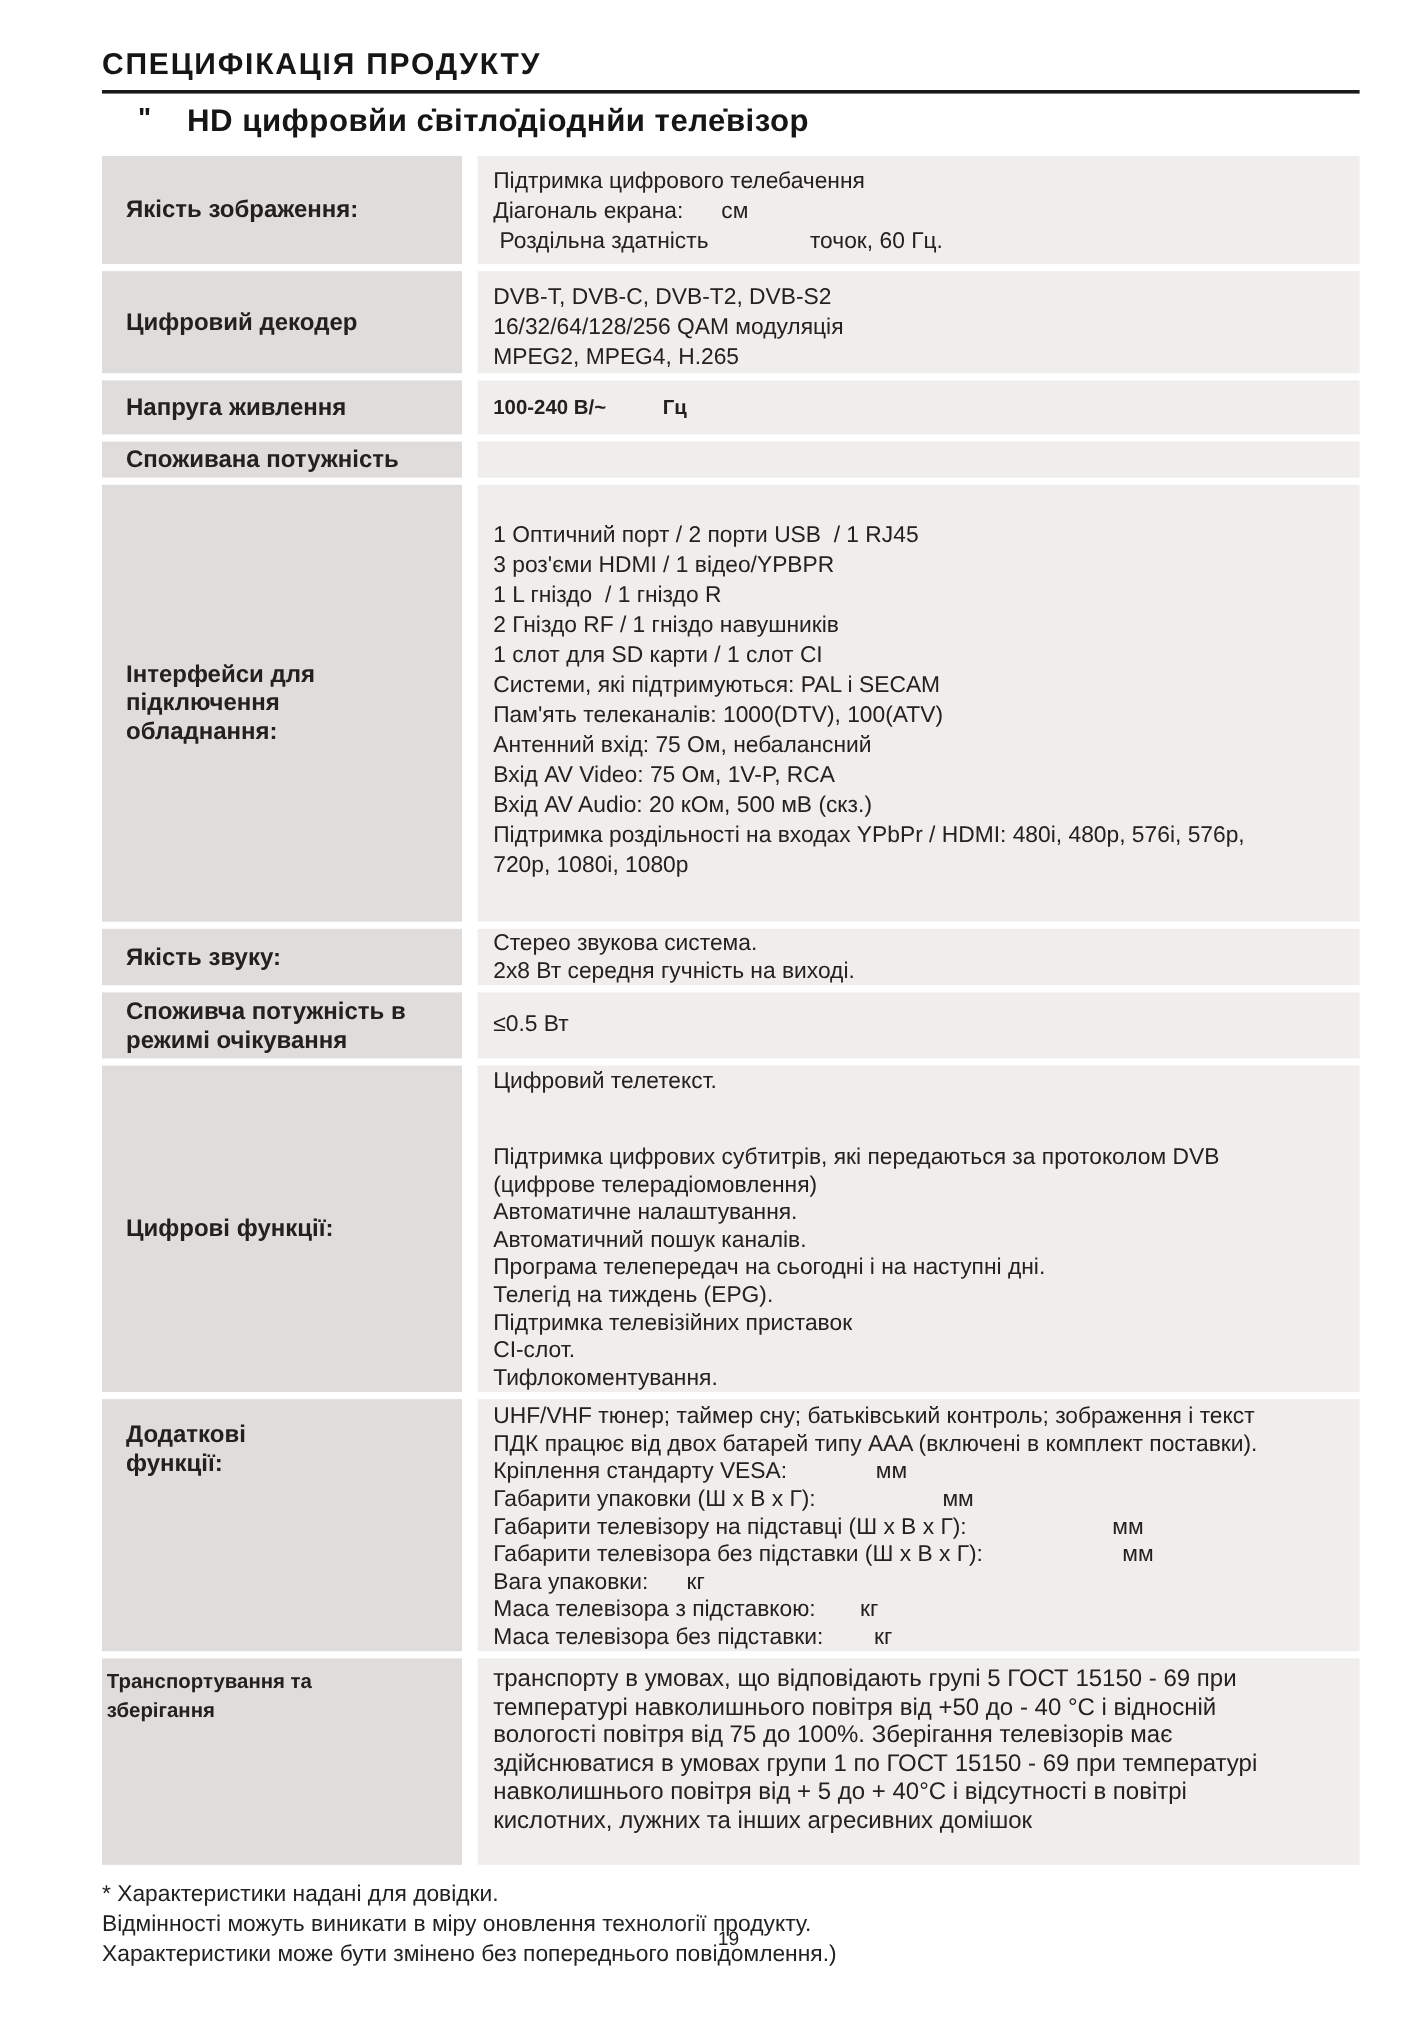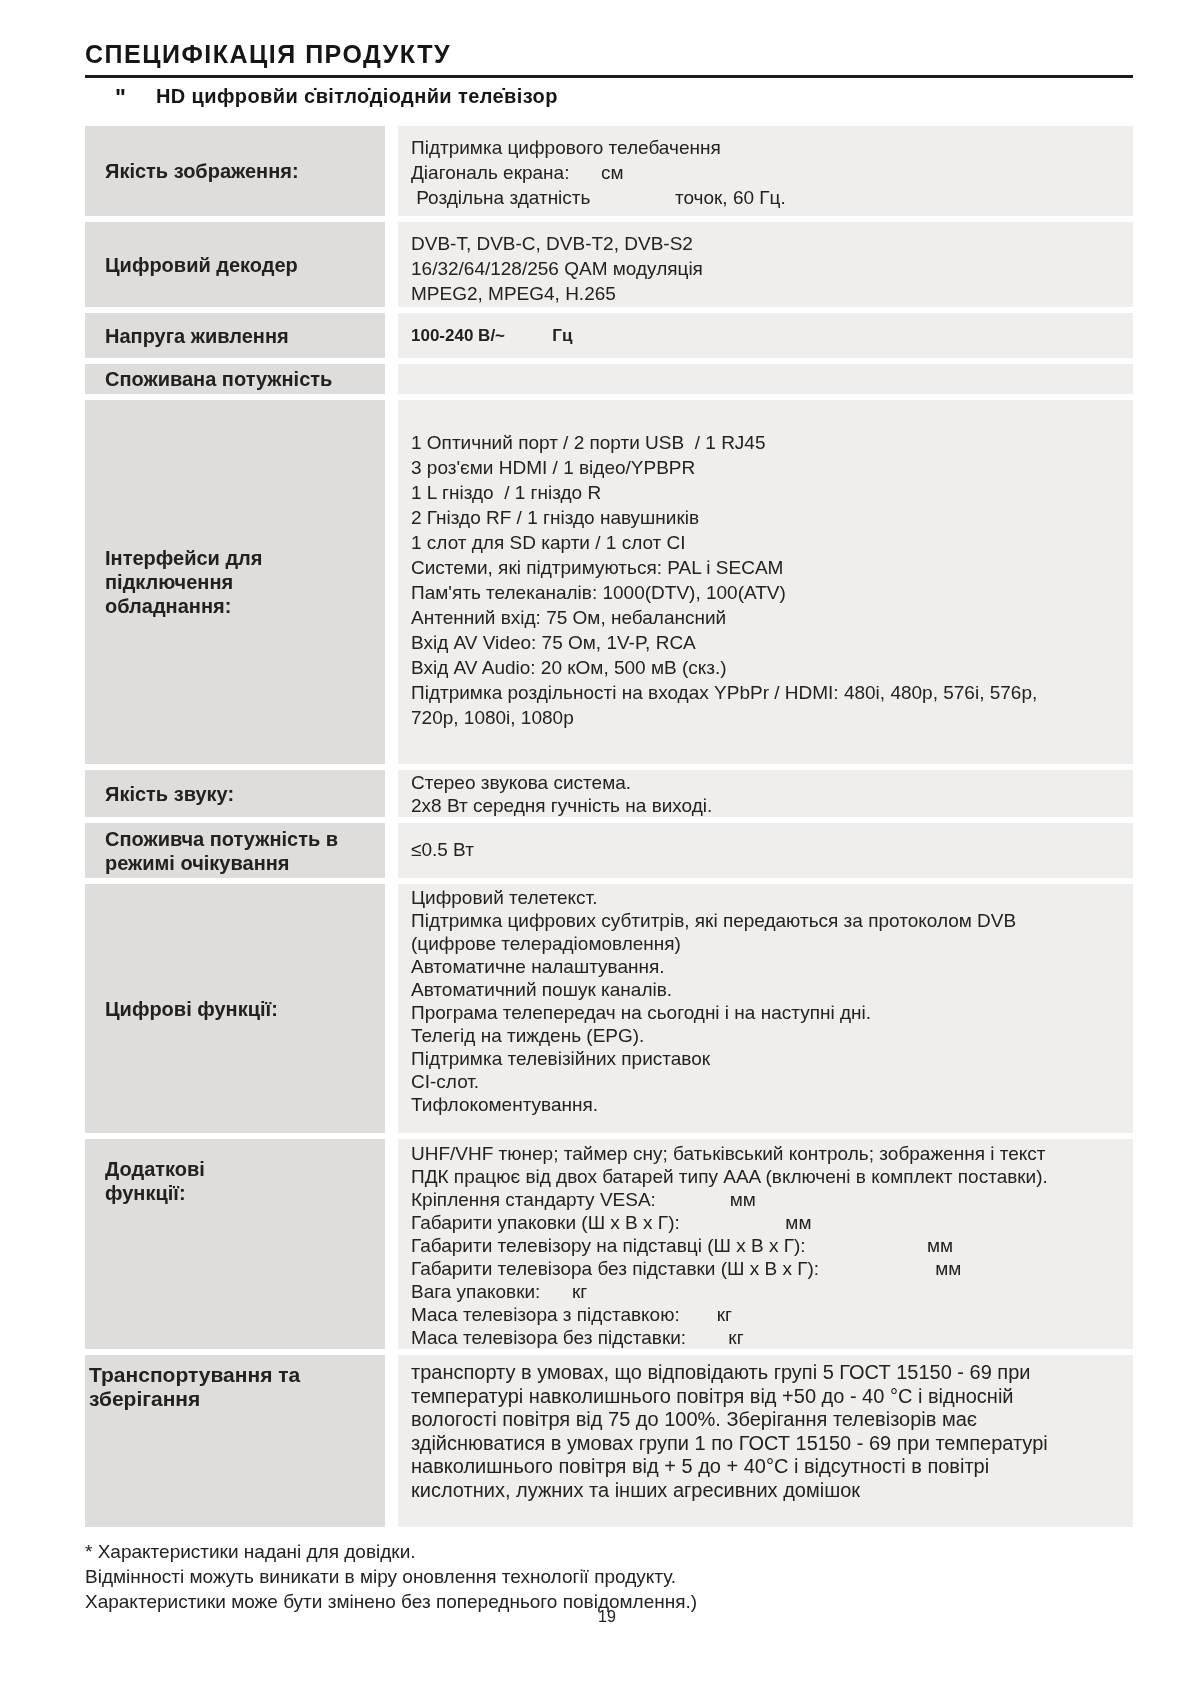--- a/index.html
+++ b/index.html
@@ -19,7 +19,7 @@
   .subtitle-row{display:flex;align-items:flex-start;margin:2px 0 14px 0;}
   .subtitle-quote{font-weight:bold;font-size:23px;margin-left:30px;color:#161616;}
   .subtitle-text{
-    font-weight:bold;font-size:20px;letter-spacing:0.4px;
+    font-weight:bold;font-size:26px;letter-spacing:0.4px;
     margin-left:30px;color:#161616;white-space:pre;
   }
 

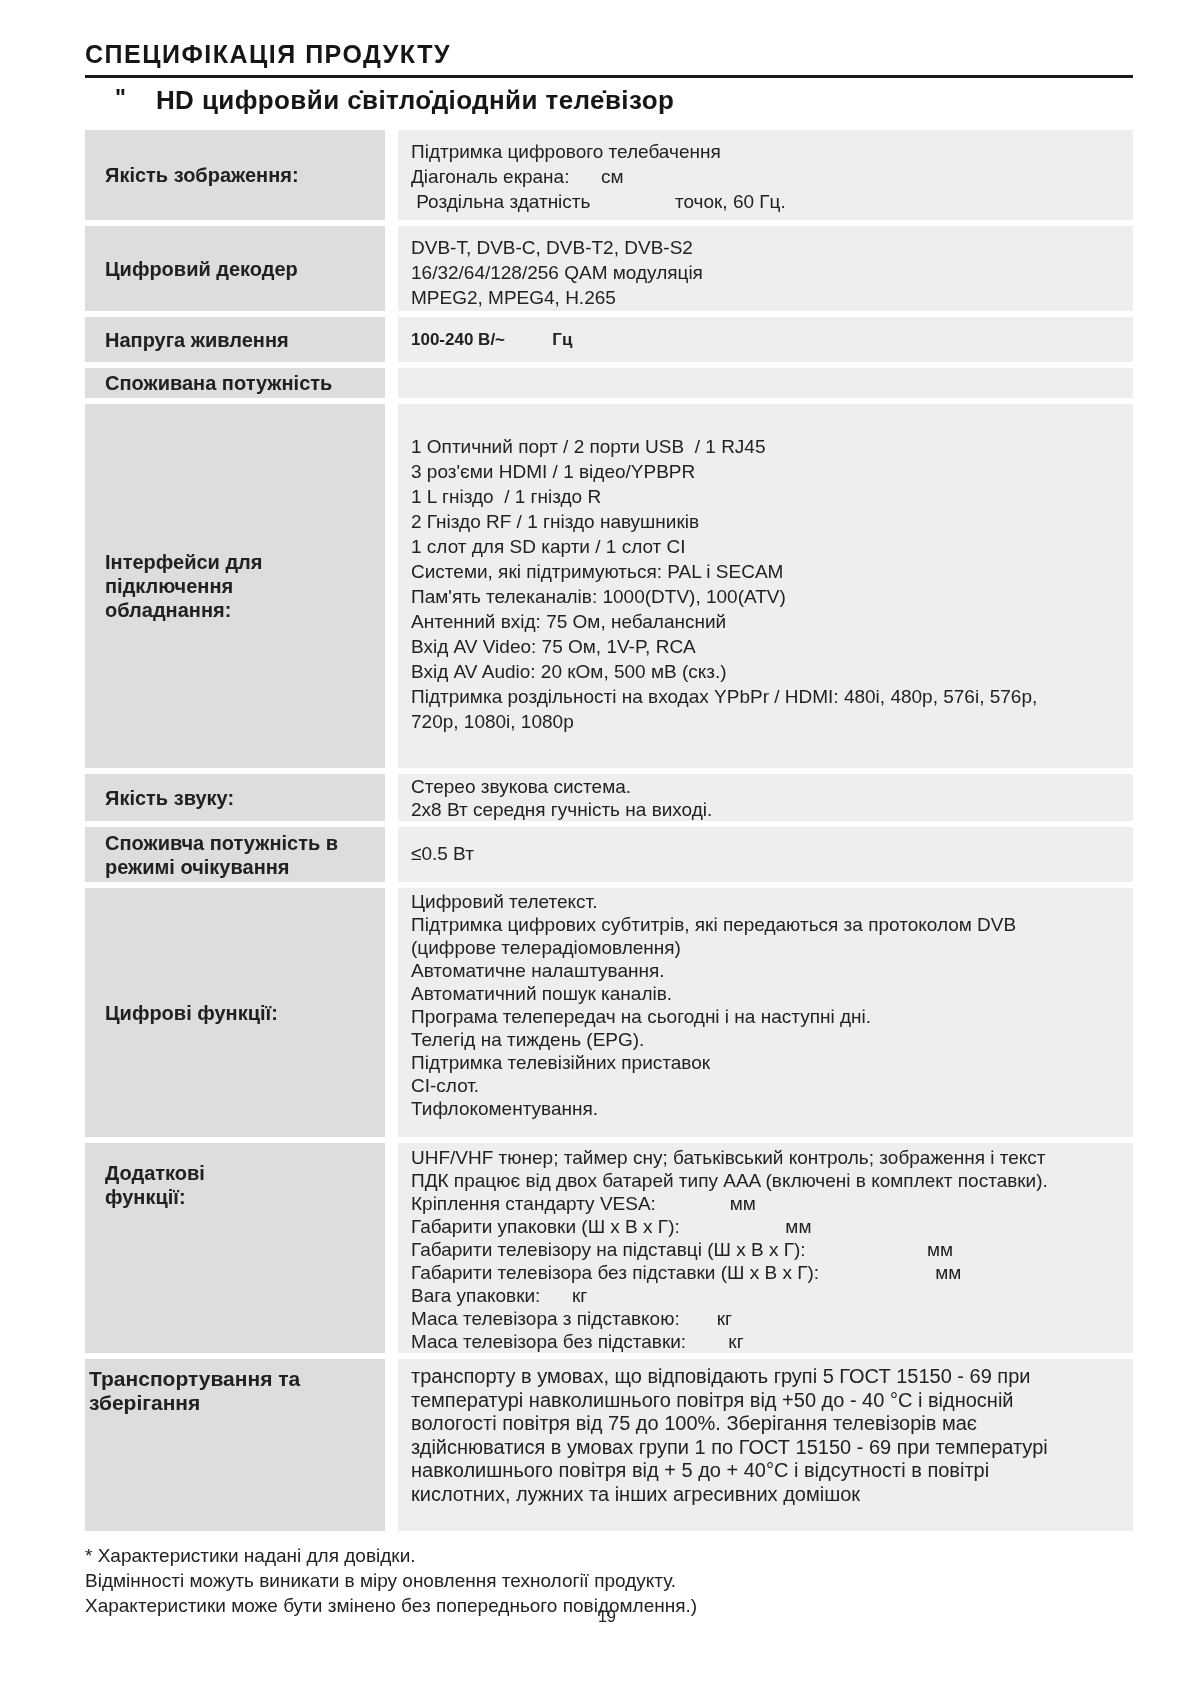--- a/index.html
+++ b/index.html
@@ -130,7 +130,7 @@
           <div class="spec-label" style="min-height: 249px;">Цифрові функції:</div>
           <div class="spec-value" style="min-height: 249px; padding-top: 2px;">
             <div class="line" style="line-height: 23px;">Цифровий телетекст.</div>
-            <div class="line" style="line-height: 23px;">Підтримка цифрових субтитрів, які передаються за протоколом DVB</div>
+            <div class="line" style="line-height: 23px; margin-top: 40px;">Підтримка цифрових субтитрів, які передаються за протоколом DVB</div>
             <div class="line" style="line-height: 23px;">(цифрове телерадіомовлення)</div>
             <div class="line" style="line-height: 23px;">Автоматичне налаштування.</div>
             <div class="line" style="line-height: 23px;">Автоматичний пошук каналів.</div>

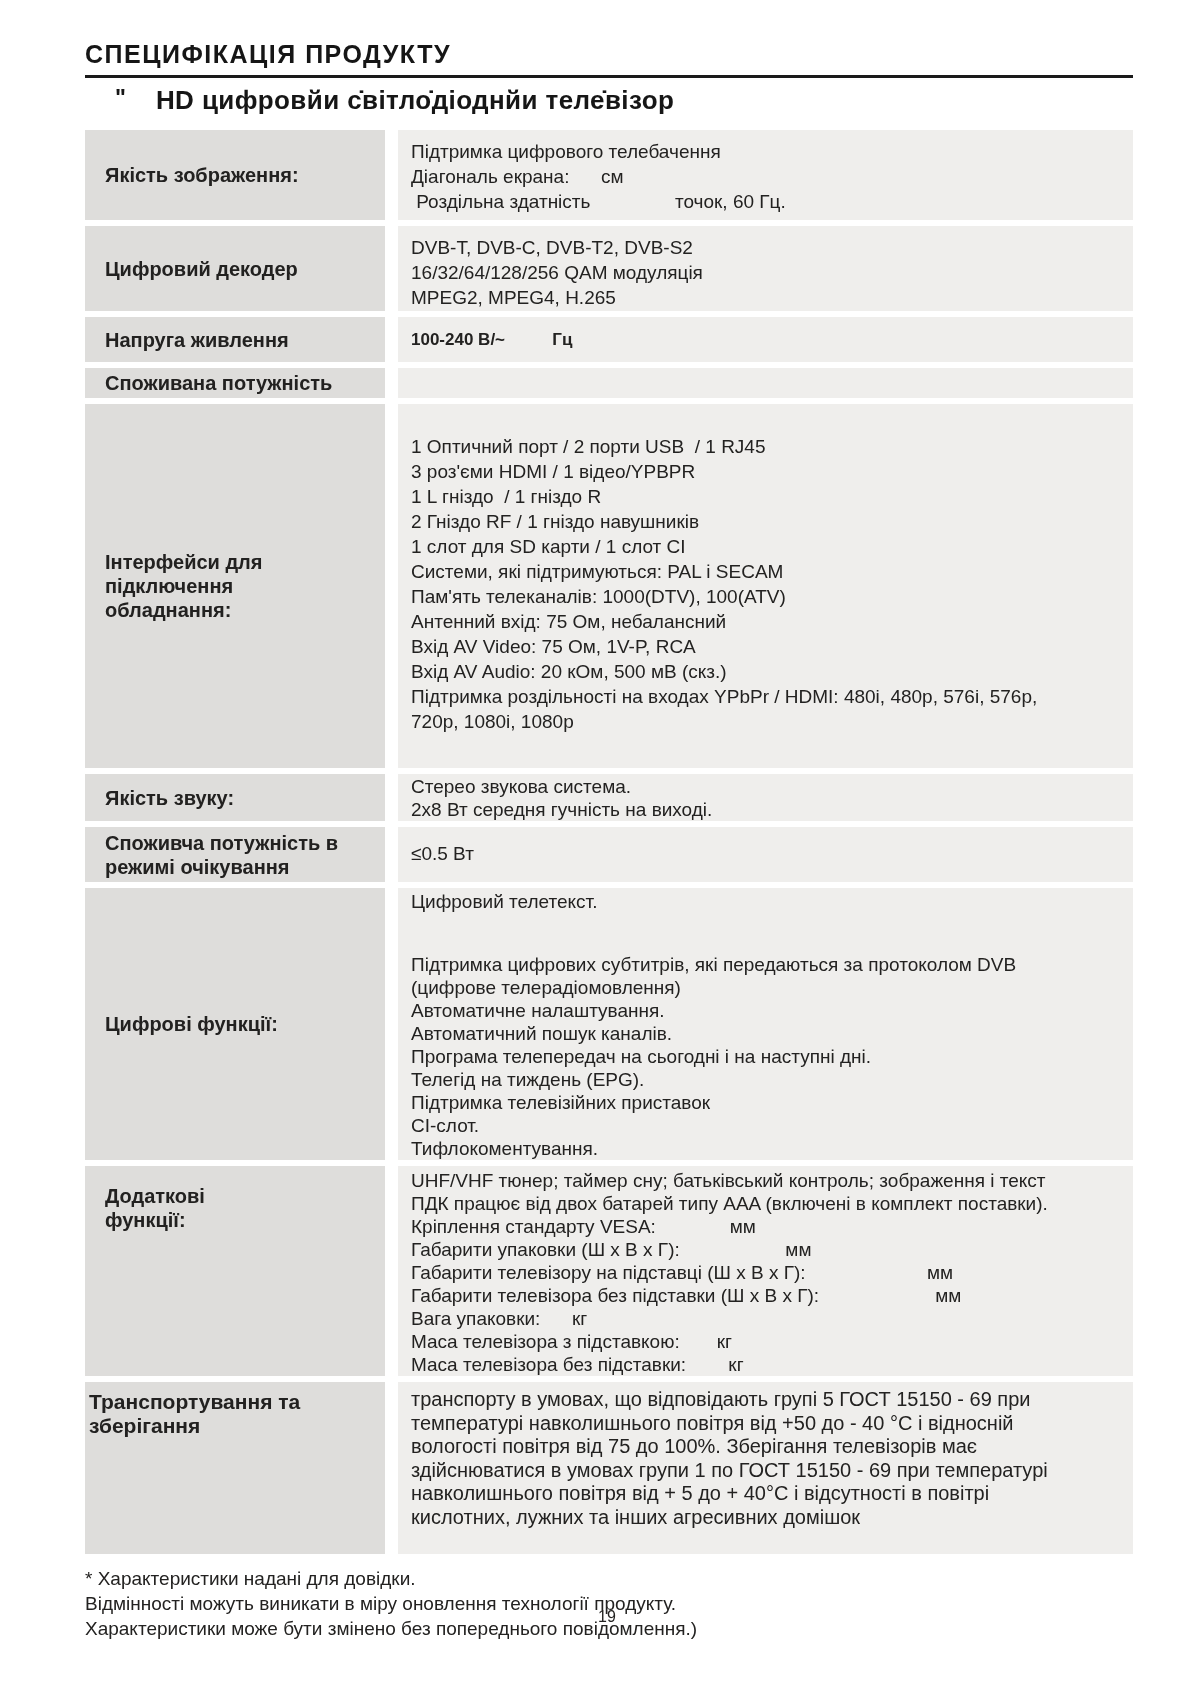--- a/index.html
+++ b/index.html
@@ -32,7 +32,7 @@
     padding-left:20px;box-sizing:border-box;
     white-space:pre-wrap;color:#222120;
   }
-  .spec-label.flush{padding-left:4px;align-items:flex-start;padding-top:8px;font-size:21px;}
+  .spec-label.flush{padding-left:4px;align-items:flex-start;padding-top:8px;font-size:17px;}
   .spec-value{
     flex:1;margin-left:13px;background:var(--value-bg,#efeeec);
     font-size:19px;padding-left:13px;padding-right:6px;box-sizing:border-box;

